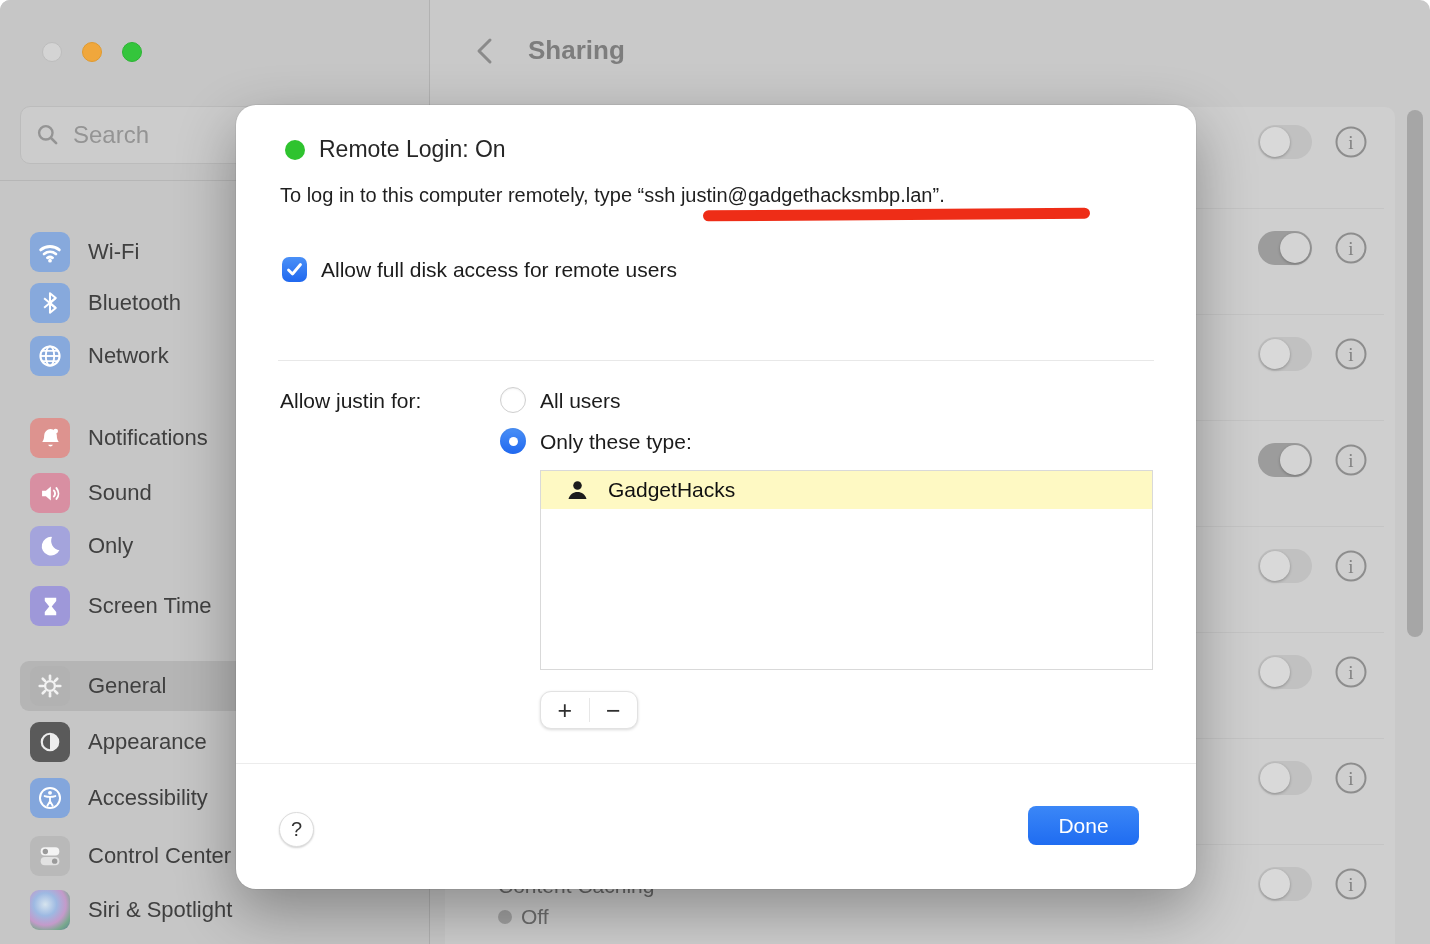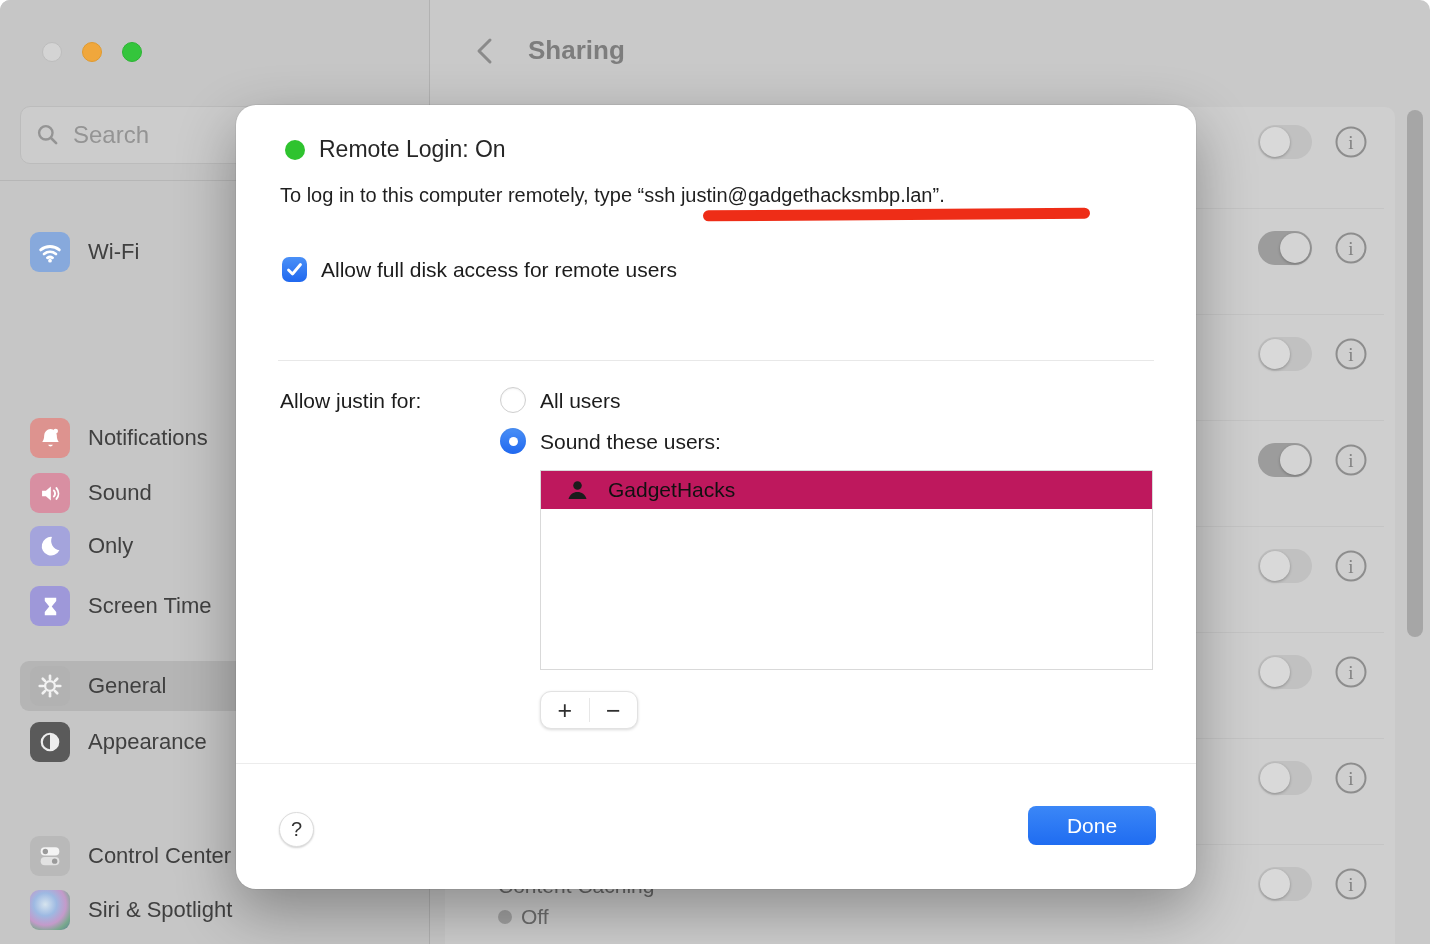--- a/index.html
+++ b/index.html
@@ -132,6 +132,16 @@
         <span class="lbl">Wi-Fi</span>
       </div>
 
+      <div class="side-item" style="top:278px">
+        <span class="app-icon ic-bt">
+          <svg width="26" height="26" viewBox="0 0 24 24">
+              <path d="M12 3v18l5.3-4.4L12 12l5.3-4.6L12 3z" fill="none" stroke="#fff" stroke-width="1.9" stroke-linejoin="round"></path>
+              <line x1="6.6" y1="7.6" x2="17.3" y2="16.6" stroke="#fff" stroke-width="1.9"></line>
+              <line x1="17.3" y1="7.4" x2="6.6" y2="16.4" stroke="#fff" stroke-width="1.9"></line>
+            </svg>
+        </span>
+        <span class="lbl">Bluetooth</span>
+      </div>
 
 
       <div class="side-item" style="top:413px">

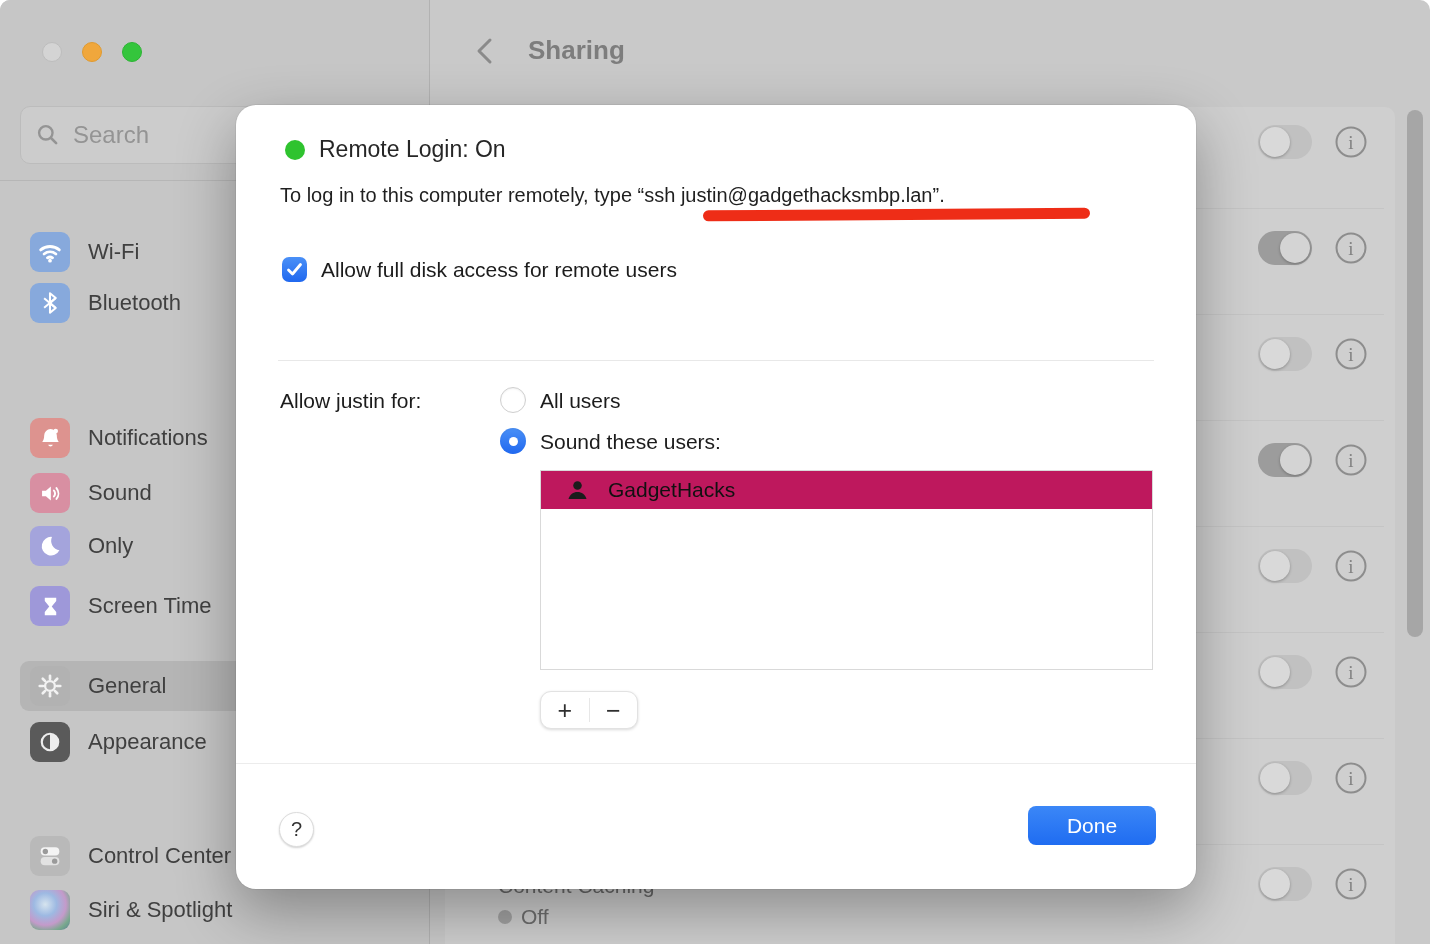--- a/index.html
+++ b/index.html
@@ -143,6 +143,18 @@
         <span class="lbl">Bluetooth</span>
       </div>
 
+      <div class="side-item" style="top:331px">
+        <span class="app-icon ic-net">
+          <svg width="28" height="28" viewBox="0 0 24 24">
+              <circle cx="12" cy="12" r="8.2" fill="none" stroke="#fff" stroke-width="1.8"></circle>
+              <ellipse cx="12" cy="12" rx="3.6" ry="8.2" fill="none" stroke="#fff" stroke-width="1.6"></ellipse>
+              <line x1="3.8" y1="12" x2="20.2" y2="12" stroke="#fff" stroke-width="1.6"></line>
+              <line x1="4.9" y1="7.6" x2="19.1" y2="7.6" stroke="#fff" stroke-width="1.4"></line>
+              <line x1="4.9" y1="16.4" x2="19.1" y2="16.4" stroke="#fff" stroke-width="1.4"></line>
+            </svg>
+        </span>
+        <span class="lbl">Network</span>
+      </div>
 
       <div class="side-item" style="top:413px">
         <span class="app-icon ic-bell">

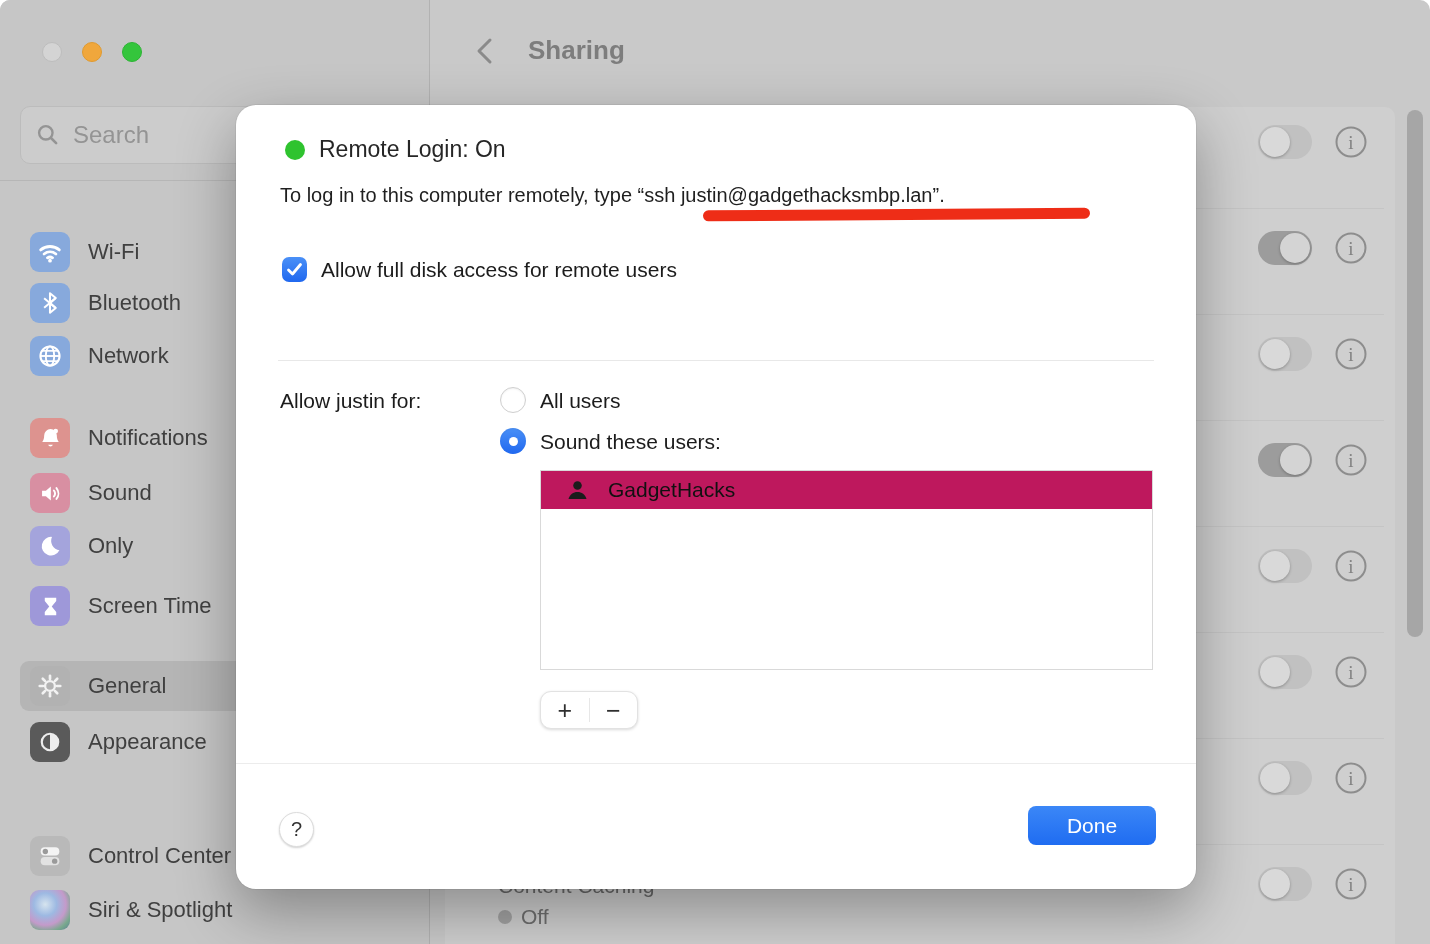--- a/index.html
+++ b/index.html
@@ -345,7 +345,7 @@
       <div class="radio" style="top:282px"></div>
       <div class="radio-label" style="top:283px">All users</div>
       <div class="radio selected" style="top:323px"></div>
-      <div class="radio-label" style="top:324px">Sound these users:</div>
+      <div class="radio-label" style="top:324px">Only these type:</div>
 
       <div class="user-list">
         <div class="user-row selected">

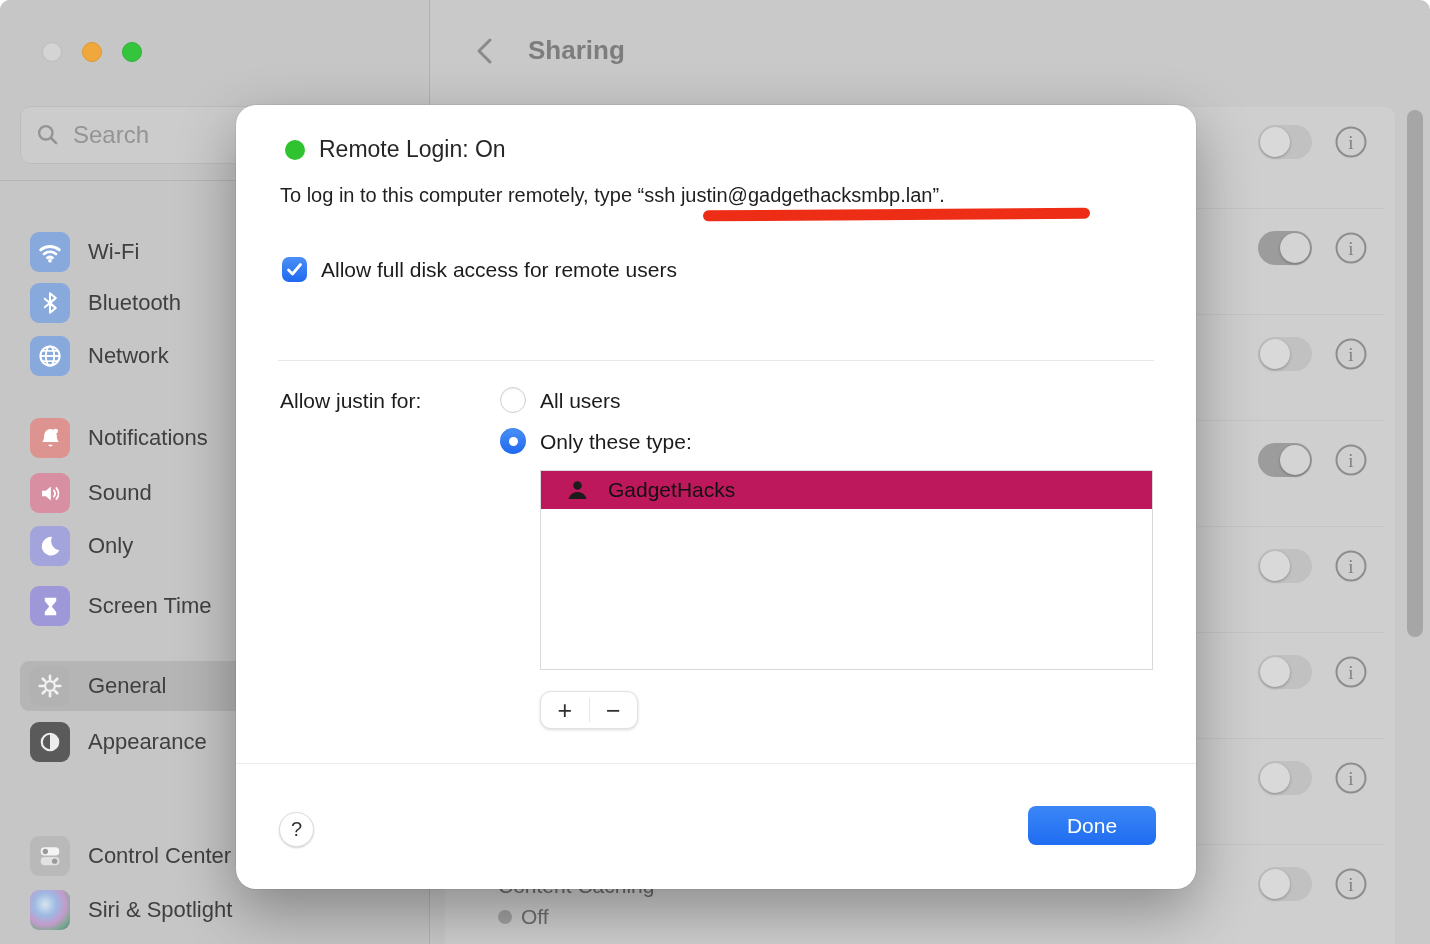--- a/index.html
+++ b/index.html
@@ -81,7 +81,7 @@
 
   .user-list { position:absolute; left:304px; top:365px; width:613px; height:200px; background:#fff; border:1px solid #d9d9d9; }
   .user-row { height:38px; display:flex; align-items:center; }
-  .user-row.selected { background:#be185d; }
+  .user-row.selected { background:#fef9c3; }
   .user-row .p-icon { margin-left:23px; width:27px; height:27px; flex:0 0 auto; }
   .user-row .u-name { margin-left:17px; font-size:21px; color:#111; }
 

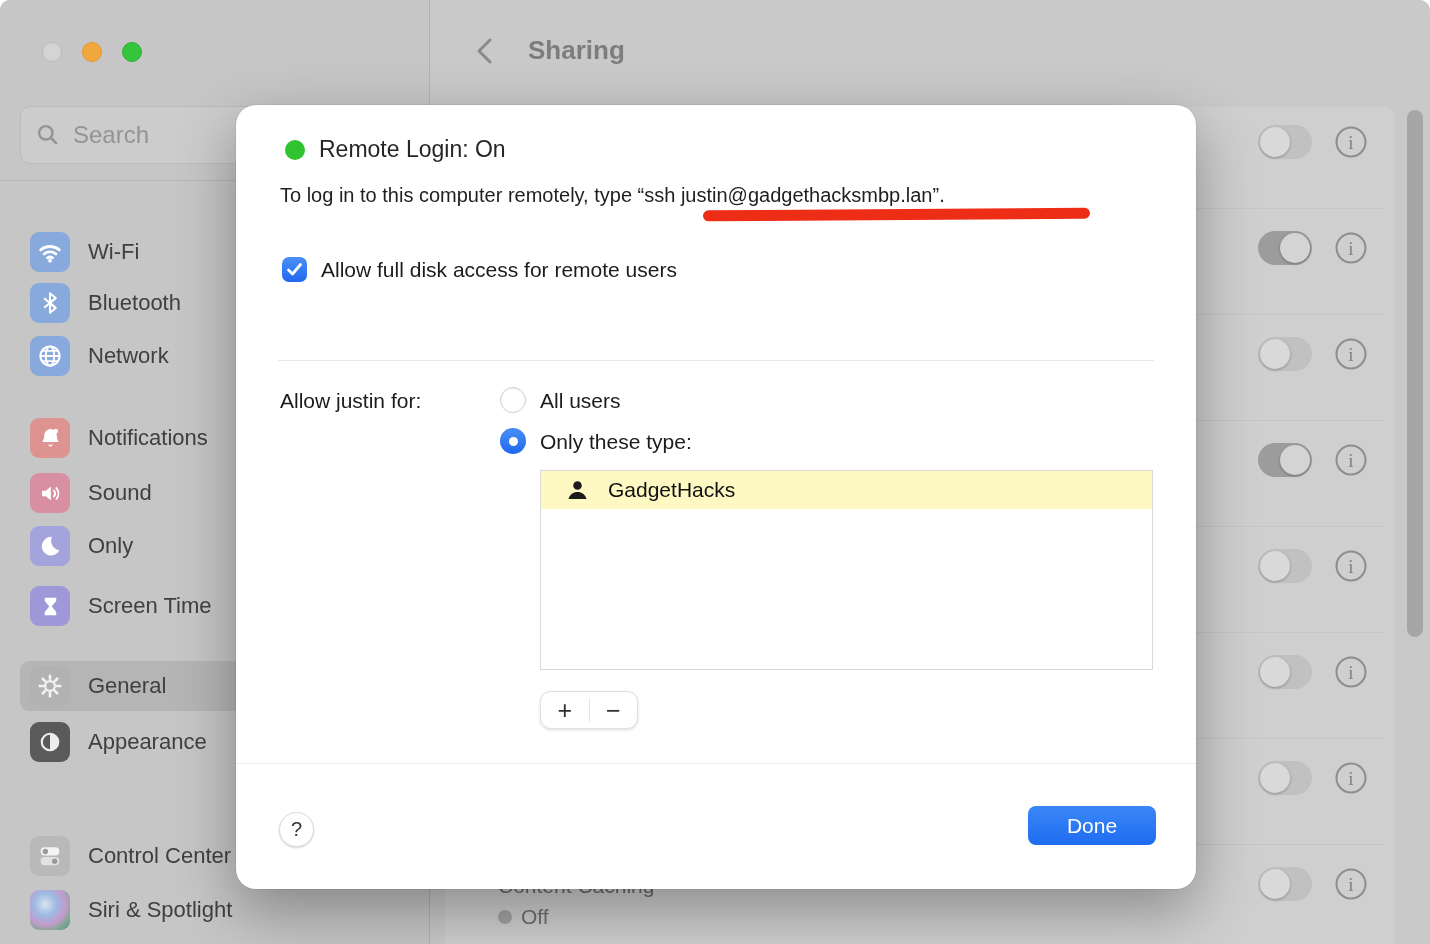--- a/index.html
+++ b/index.html
@@ -225,6 +225,16 @@
         <span class="lbl">Appearance</span>
       </div>
 
+      <div class="side-item" style="top:773px">
+        <span class="app-icon ic-acc">
+          <svg width="28" height="28" viewBox="0 0 24 24">
+              <circle cx="12" cy="12" r="8.6" fill="none" stroke="#fff" stroke-width="1.7"></circle>
+              <circle cx="12" cy="7.6" r="1.7" fill="#fff"></circle>
+              <path d="M7.4 10.3c3.1 1 6.1 1 9.2 0M12 11.4v3.4m0 0l-2.3 3.8m2.3-3.8l2.3 3.8" fill="none" stroke="#fff" stroke-width="1.6" stroke-linecap="round"></path>
+            </svg>
+        </span>
+        <span class="lbl">Accessibility</span>
+      </div>
 
       <div class="side-item" style="top:831px">
         <span class="app-icon ic-cc">

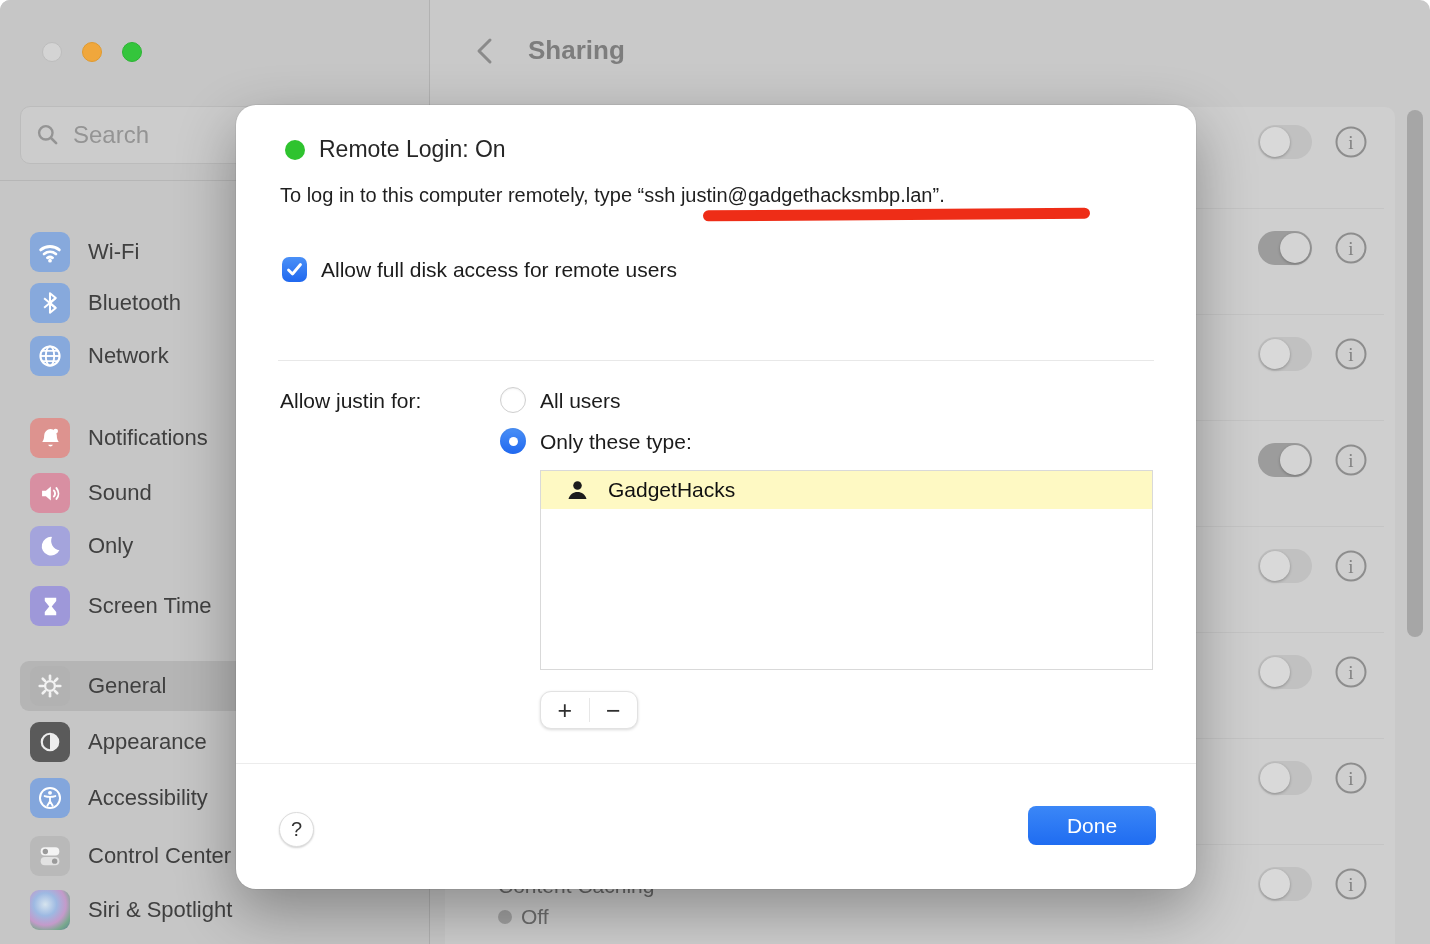--- a/index.html
+++ b/index.html
@@ -94,7 +94,7 @@
   .help-btn { position:absolute; left:43px; top:707px; width:35px; height:35px; border-radius:50%; background:#fff;
               border:1px solid #dcdcdc; box-shadow:0 1px 2px rgba(0,0,0,.18); display:flex; align-items:center; justify-content:center;
               font-size:20px; color:#333; }
-  .done-btn { position:absolute; left:792px; top:701px; width:128px; height:39px; border-radius:8px;
+  .done-btn { position:absolute; left:792px; top:701px; width:111px; height:39px; border-radius:8px;
               background:linear-gradient(180deg,#3b87f7,#1f6cf1); color:#fff; font-size:21px; font-weight:500;
               display:flex; align-items:center; justify-content:center; }
 </style>

